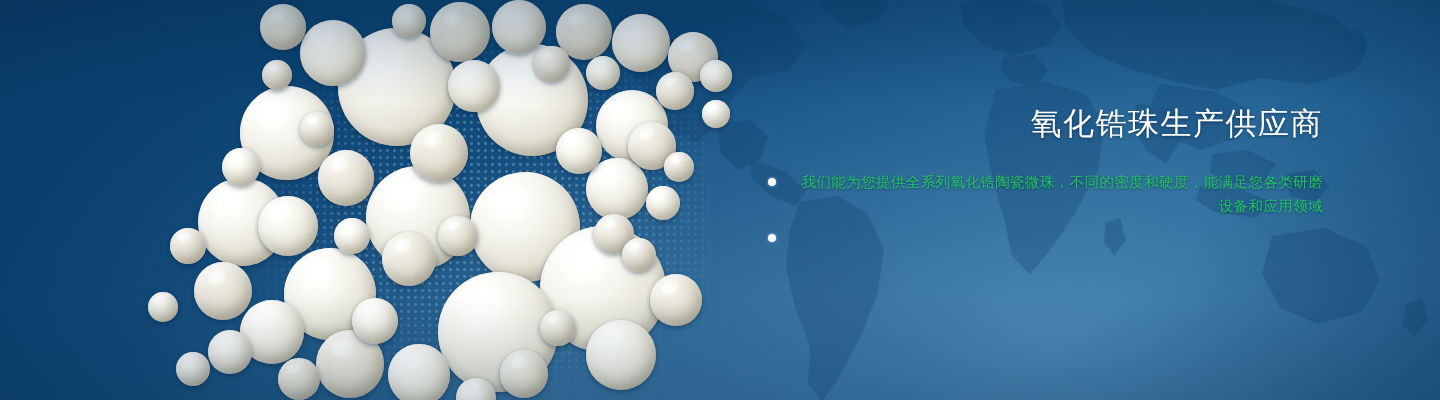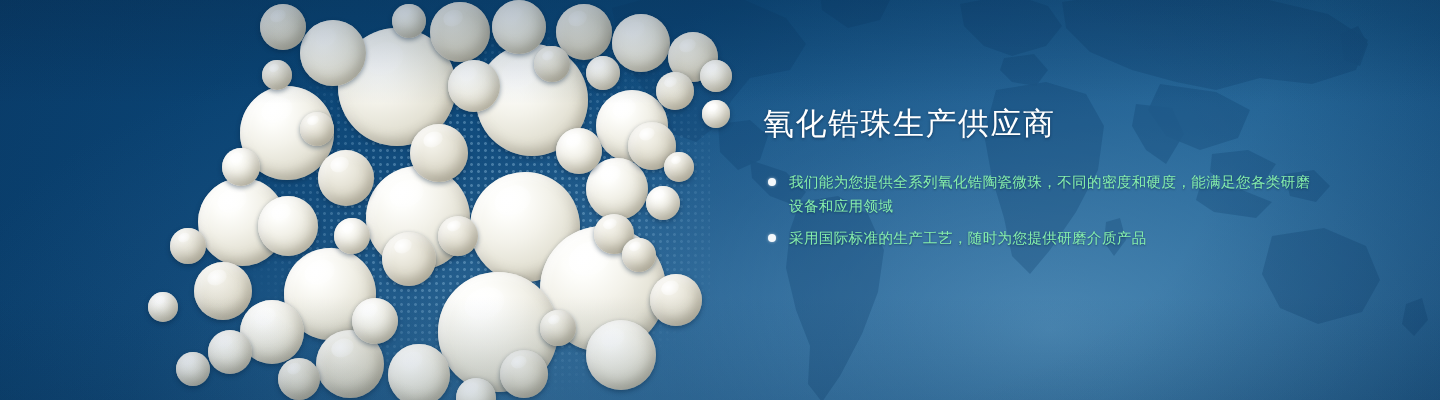--- a/index.html
+++ b/index.html
@@ -101,6 +101,7 @@
     left: 763px;
     top: 104px;
     width: 560px;
+    text-align: right;
   }
   .headline {
     margin: 0;

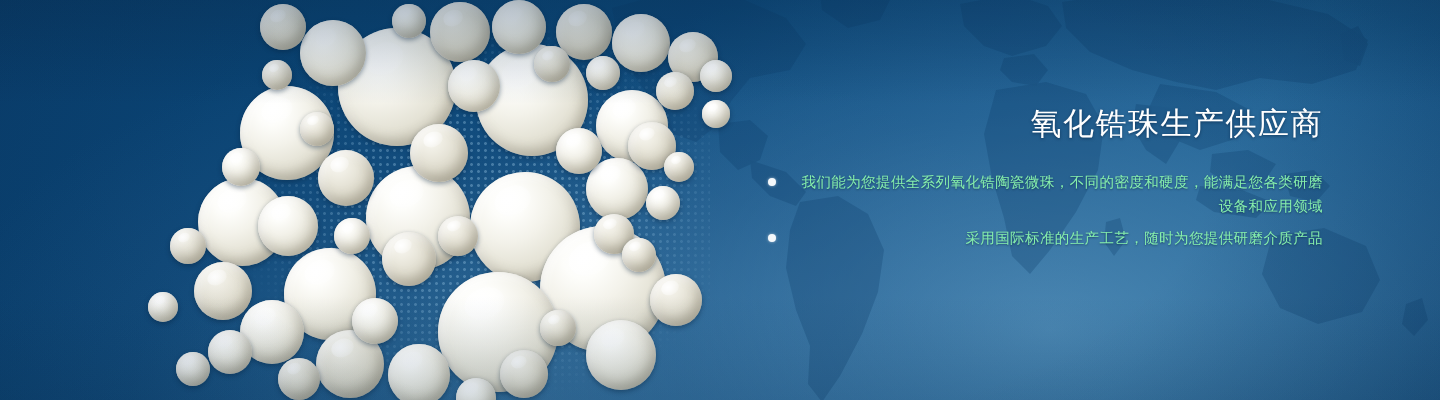--- a/index.html
+++ b/index.html
@@ -125,7 +125,7 @@
     font-size: 14.5px;
     line-height: 24px;
     letter-spacing: 0.4px;
-    color: #86efac;
+    color: #22c55e;
     text-shadow: 0 1px 2px rgba(3,26,52,0.5);
   }
   .bullet-item:last-child { margin-bottom: 0; }

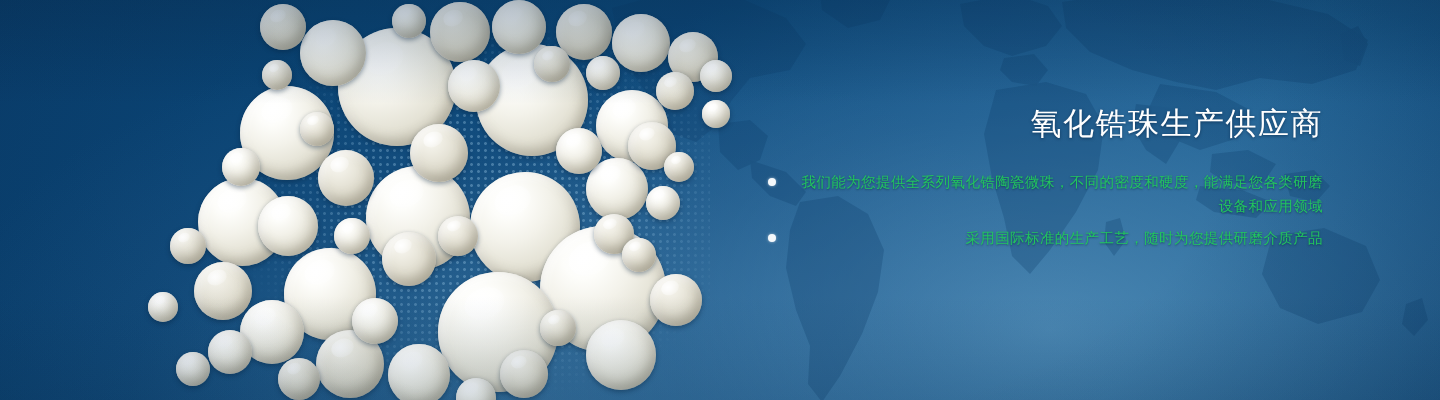--- a/index.html
+++ b/index.html
@@ -260,7 +260,6 @@
       </li>
       <li class="bullet-item">
         <span class="bullet-dot"></span>
-        <span>采用国际标准的生产工艺，随时为您提供研磨介质产品</span>
       </li>
     </ul>
   </div>

